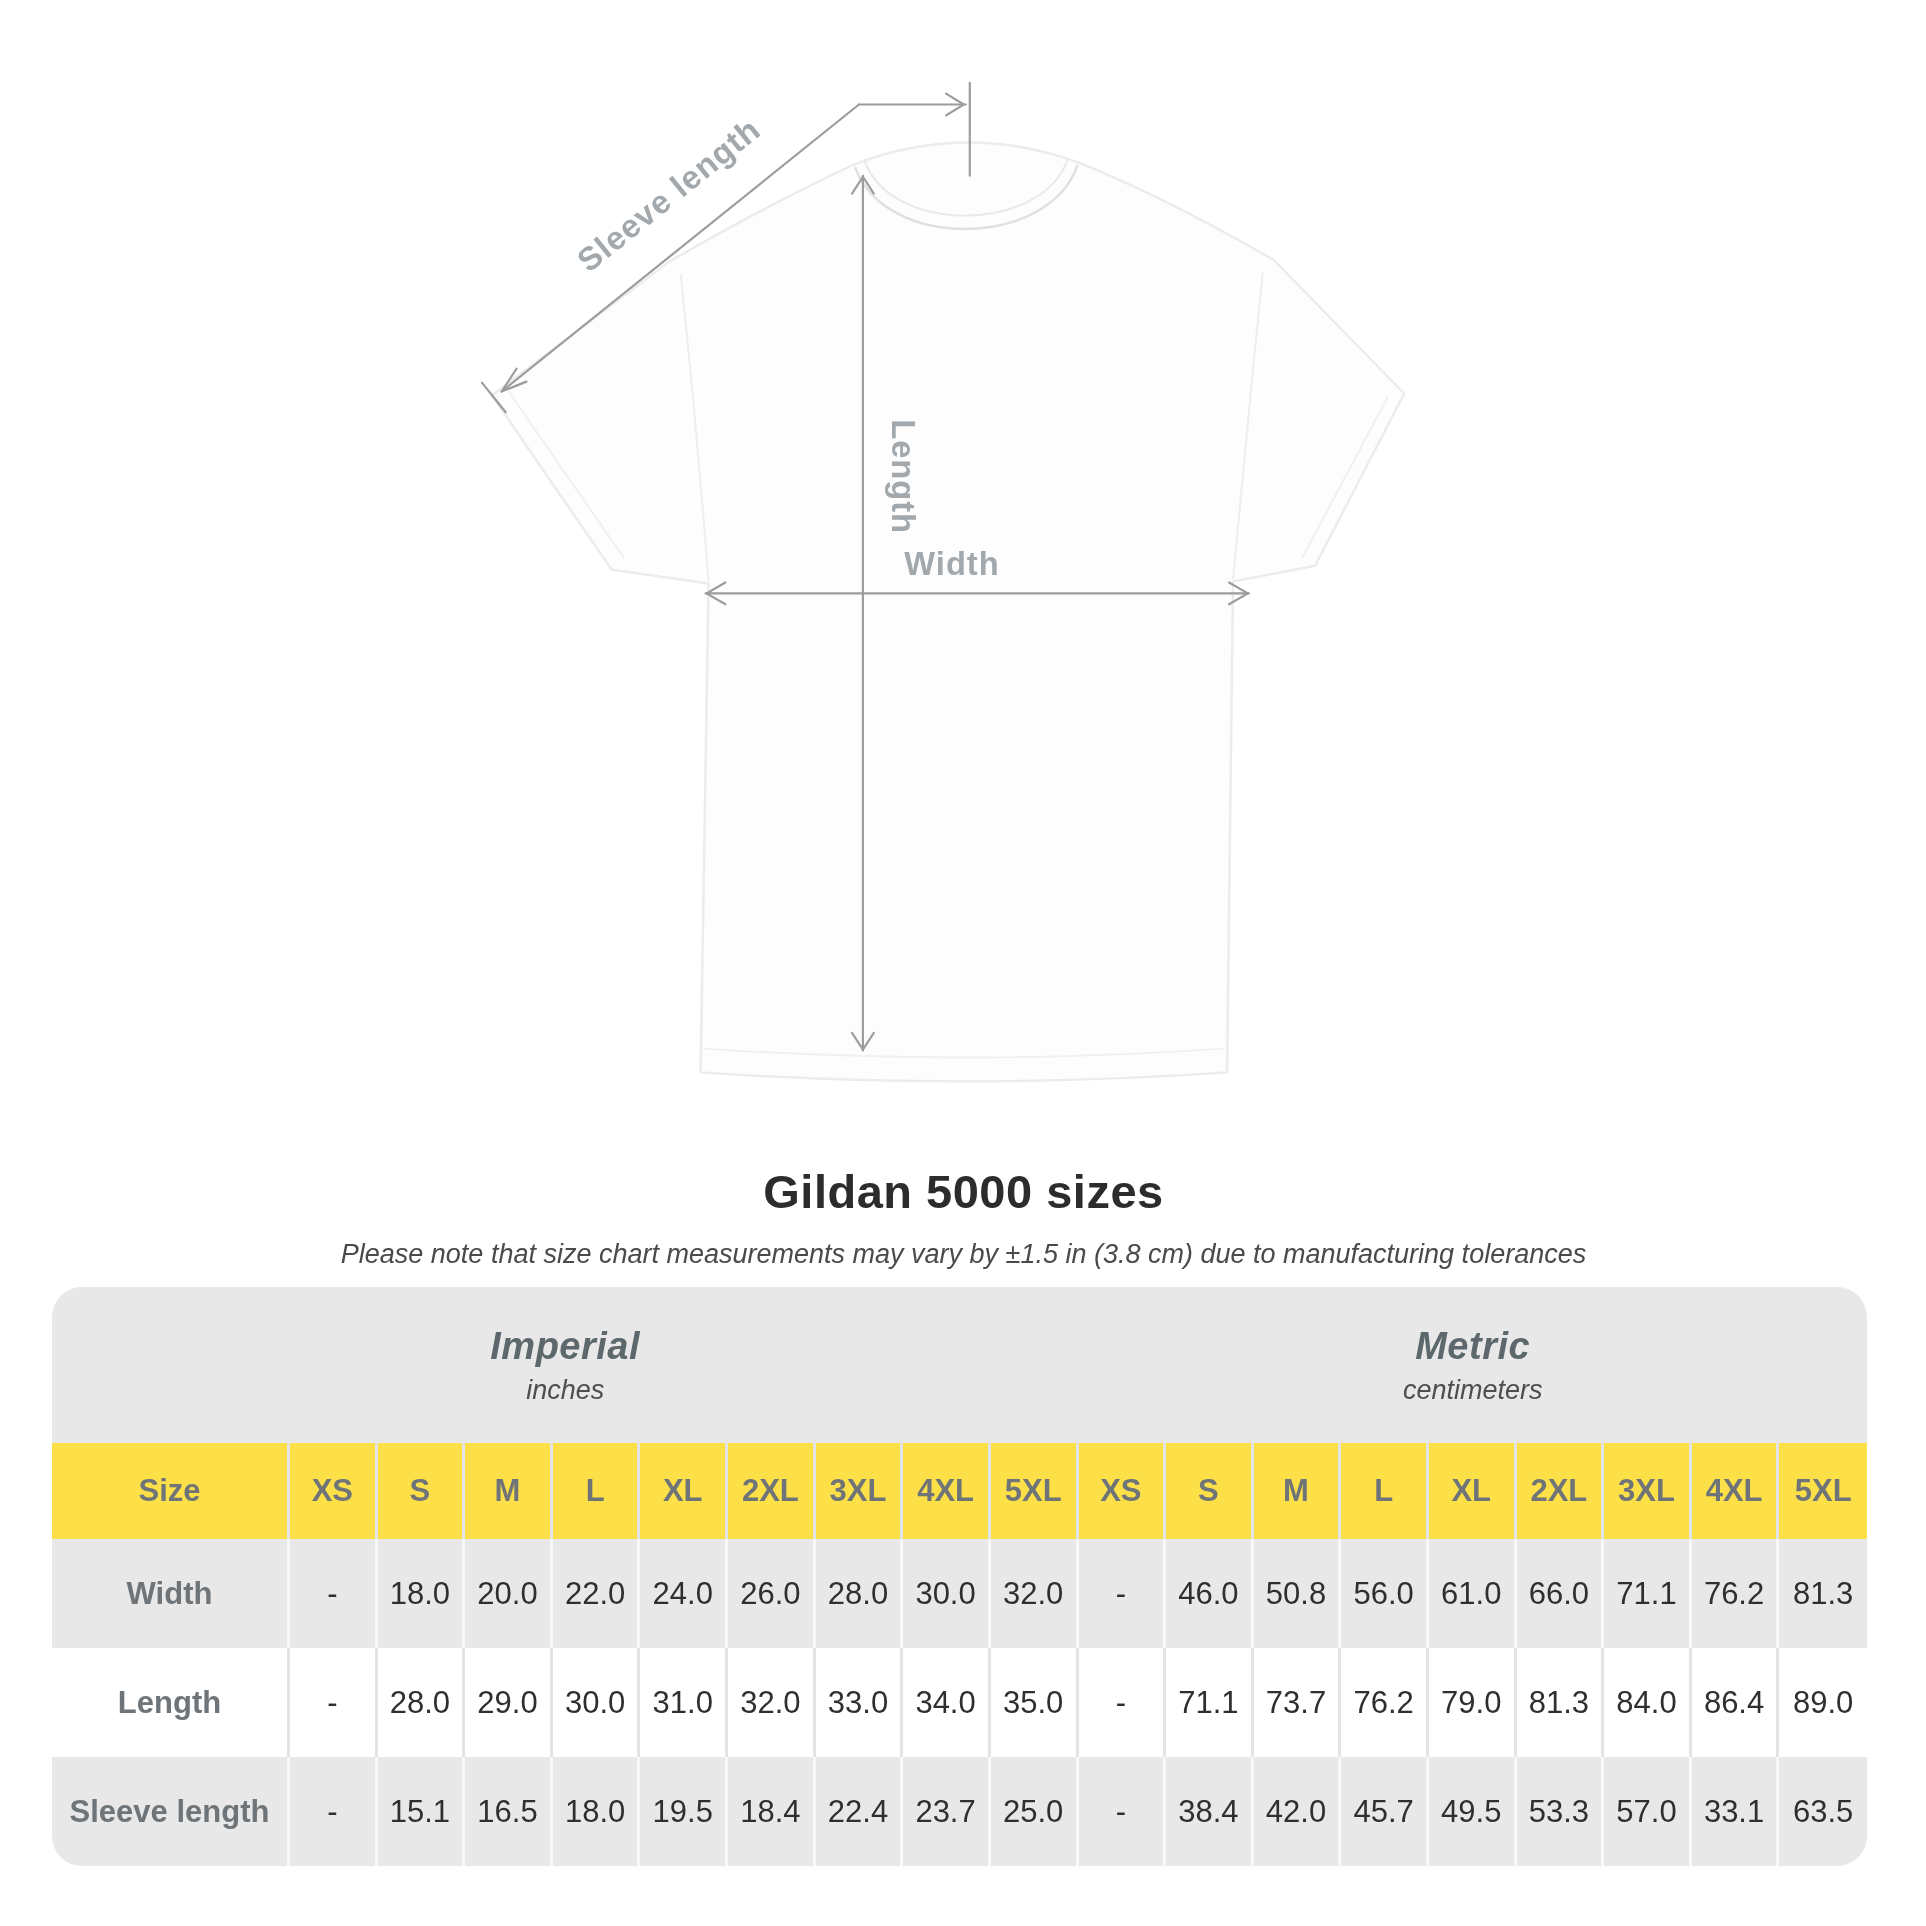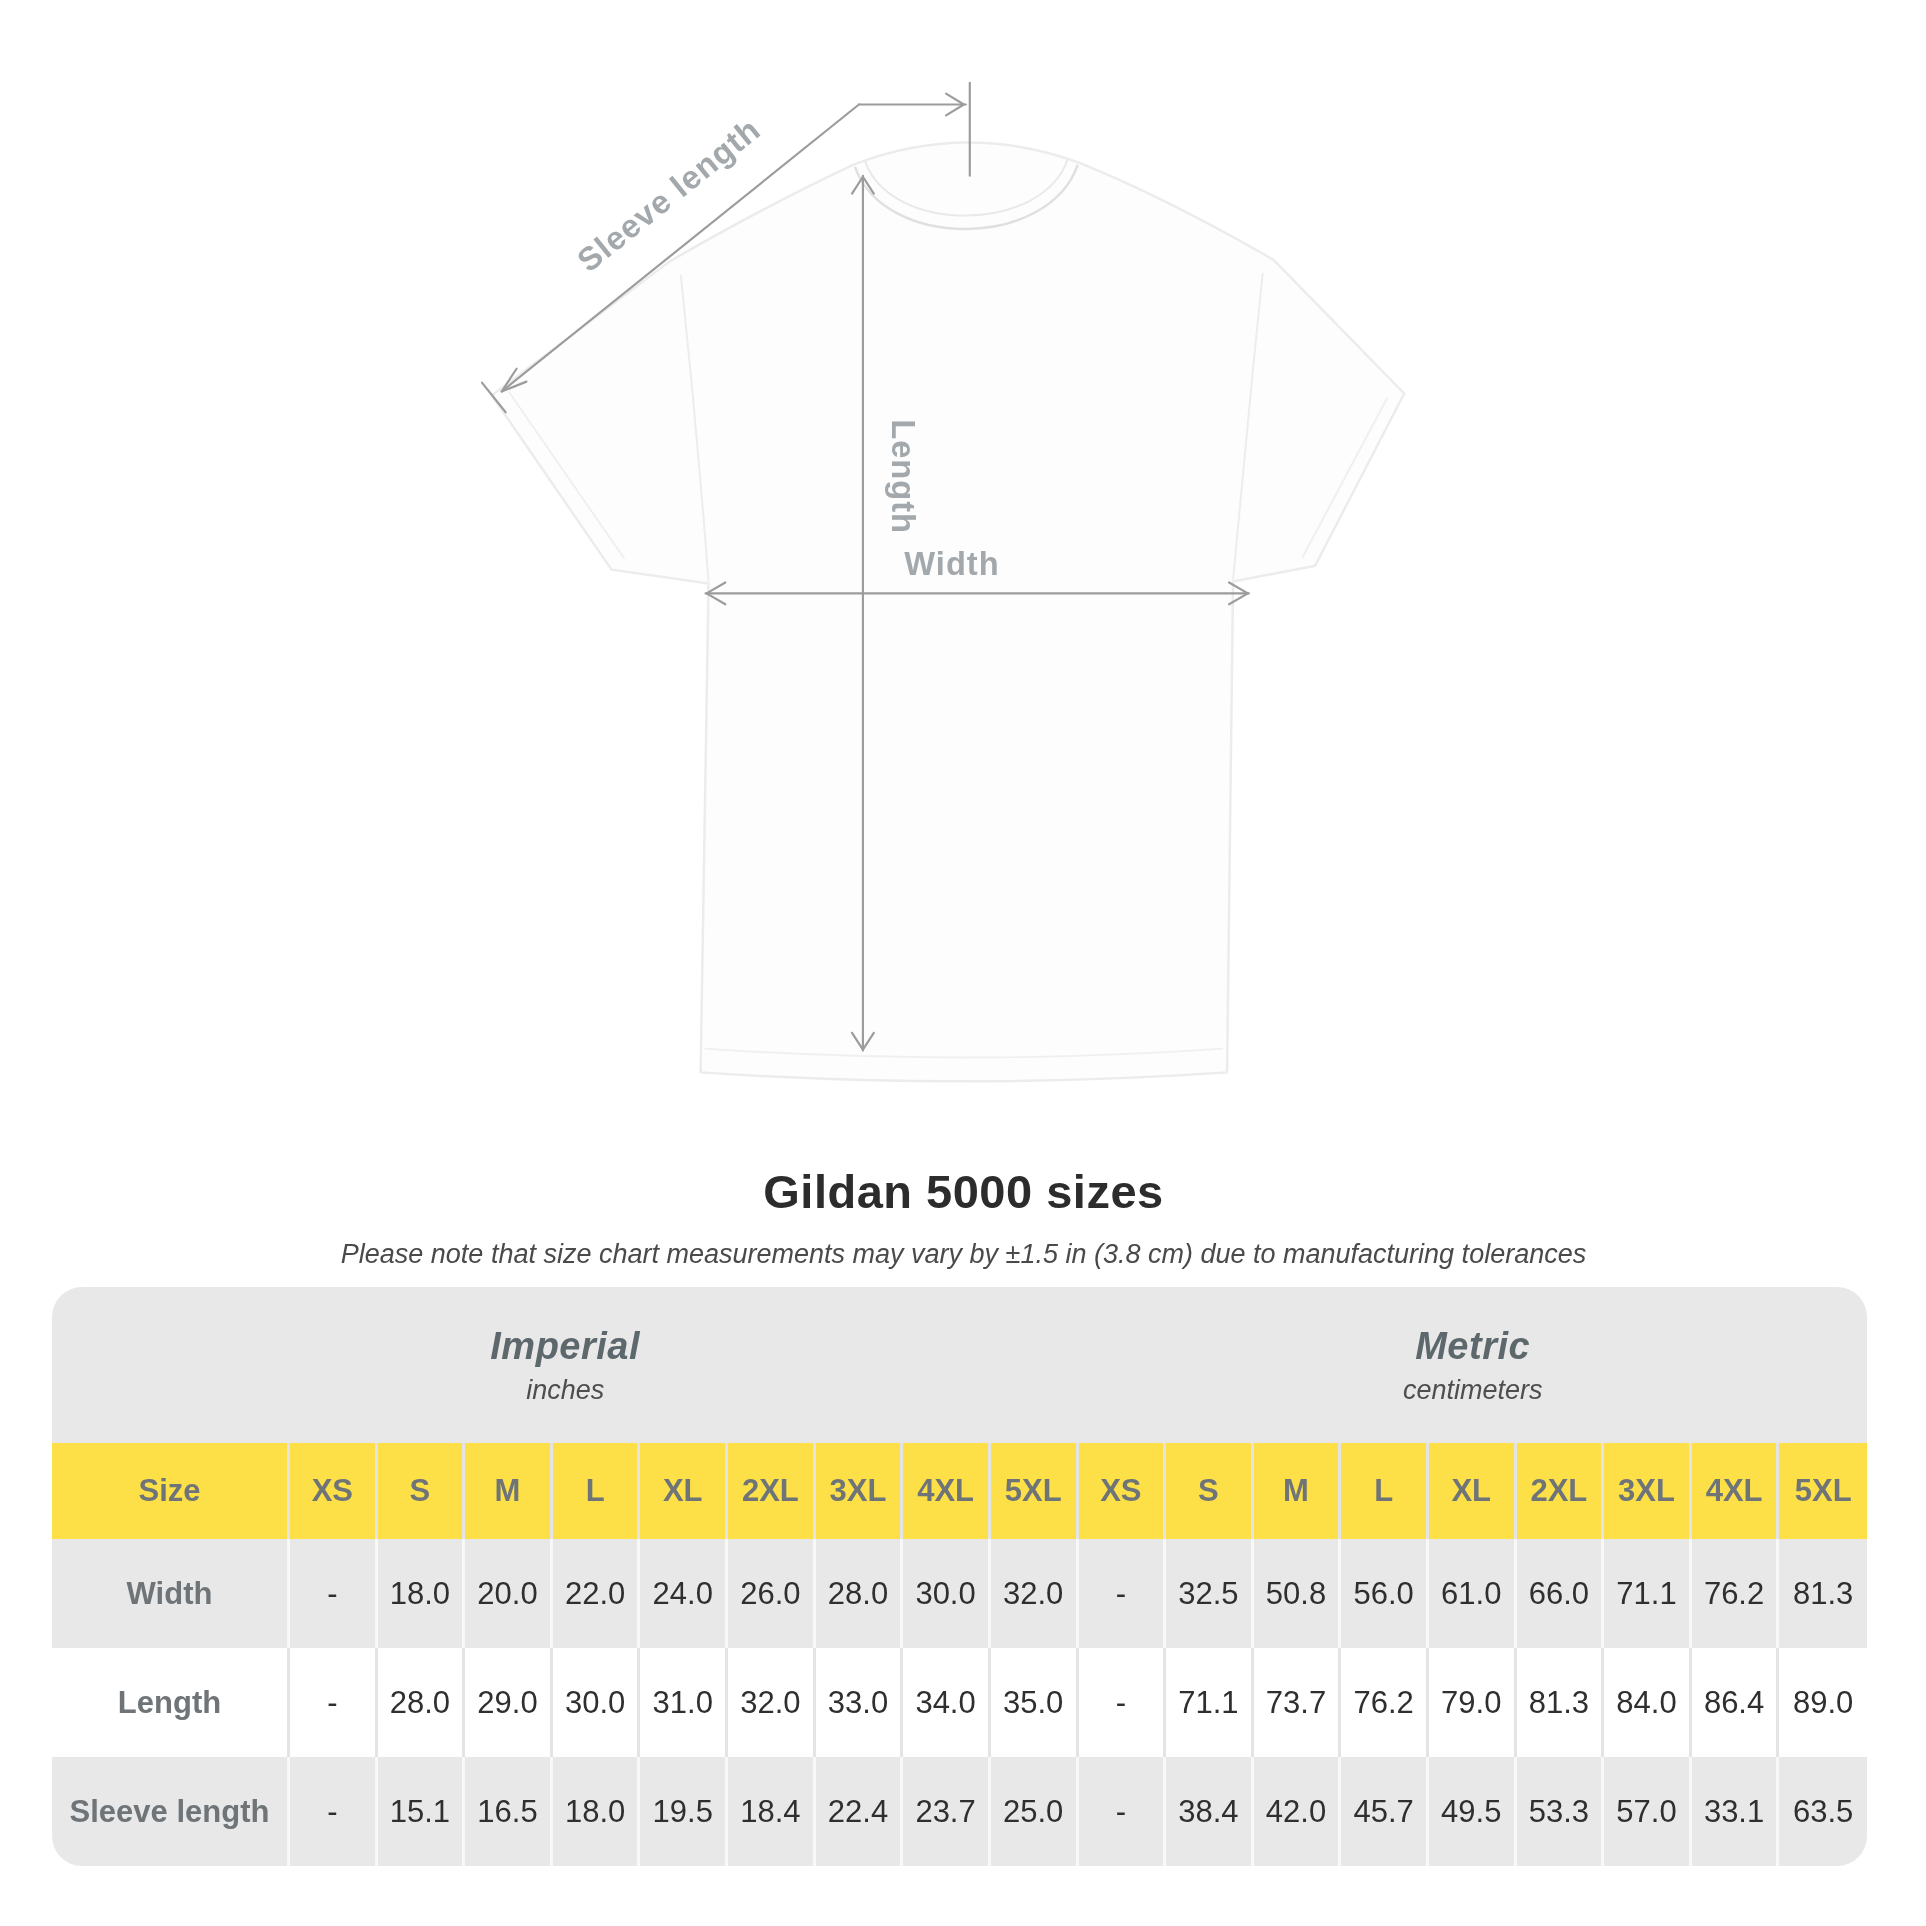--- a/index.html
+++ b/index.html
@@ -162,7 +162,7 @@
     <div class="cell">30.0</div>
     <div class="cell">32.0</div>
     <div class="cell">-</div>
-    <div class="cell">32.5</div>
+    <div class="cell">46.0</div>
     <div class="cell">50.8</div>
     <div class="cell">56.0</div>
     <div class="cell">61.0</div>

